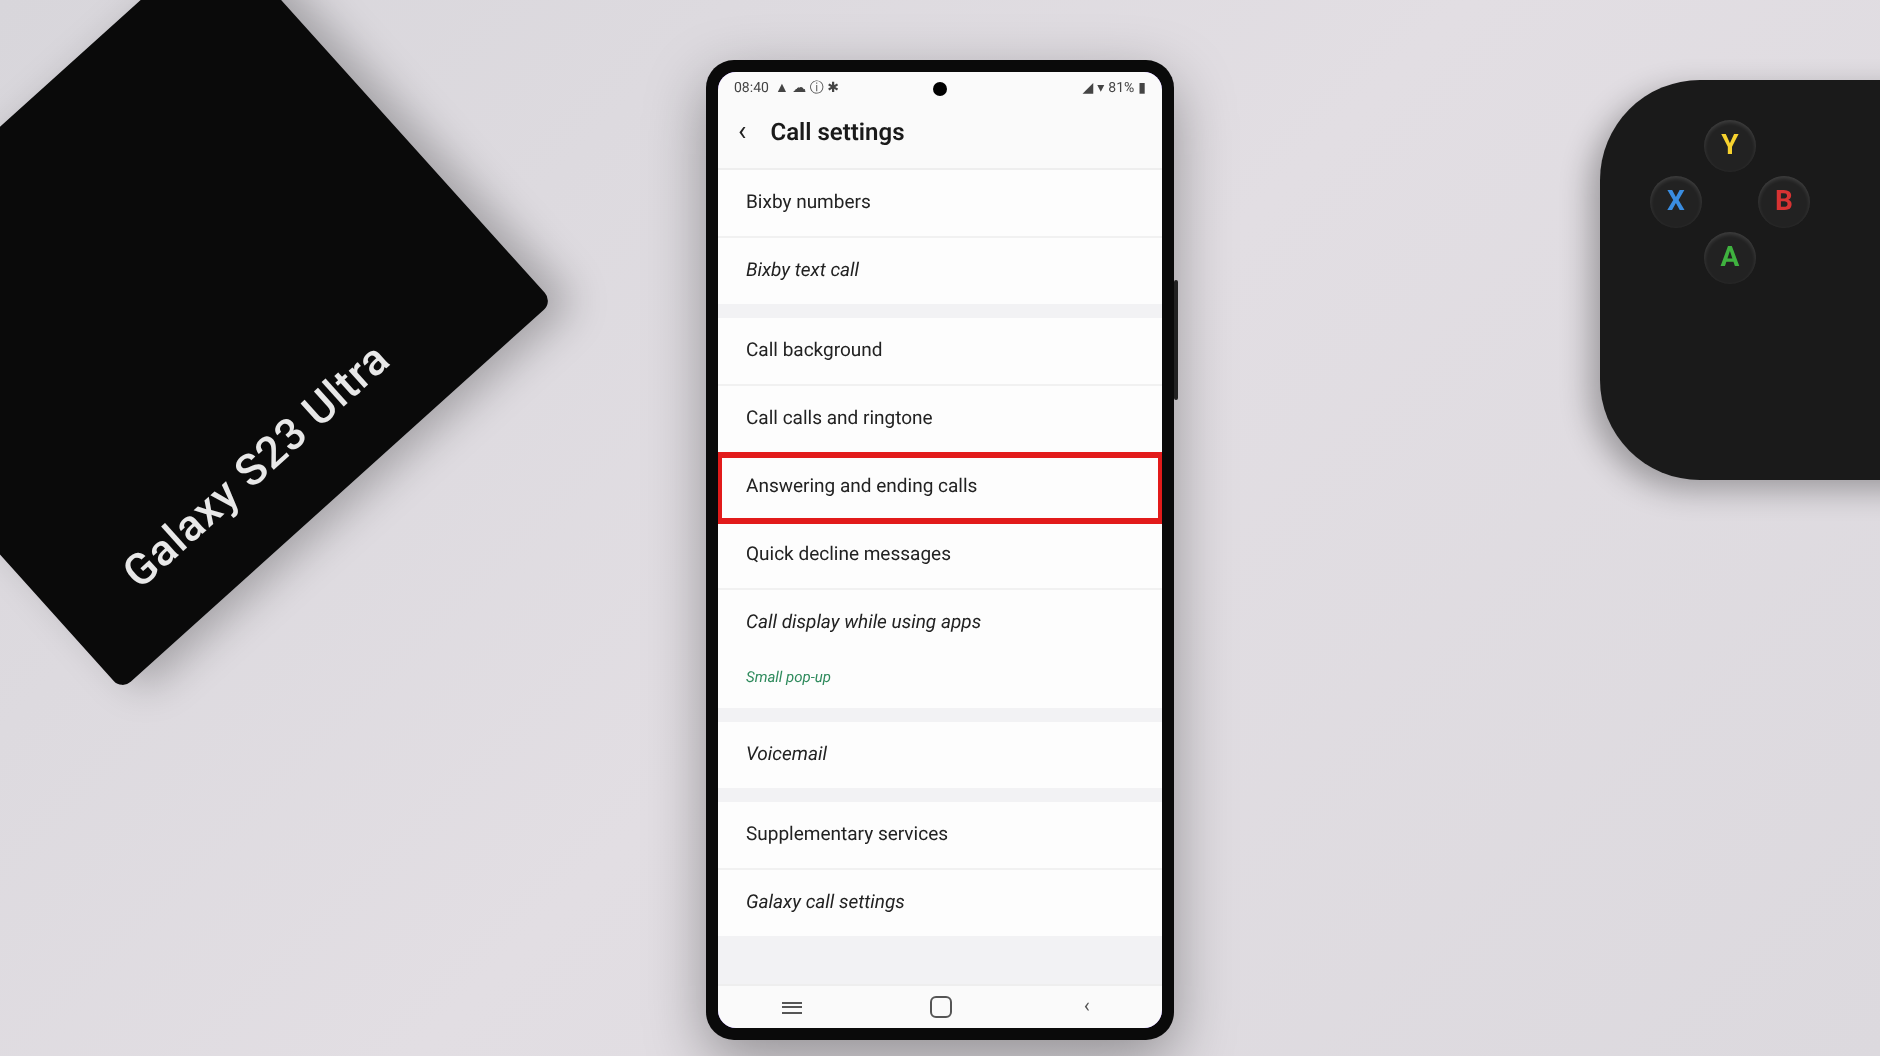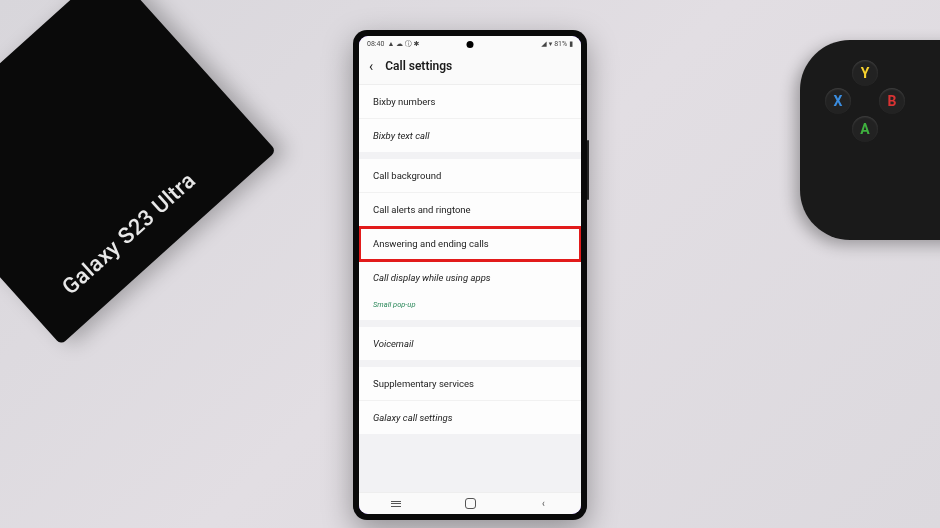--- a/index.html
+++ b/index.html
@@ -269,7 +269,7 @@
         </div>
         <div class="group">
           <div class="item"><span>Call background</span></div>
-          <div class="item"><span>Call alerts and ringtone</span></div>
+          <div class="item"><span>Call calls and ringtone</span></div>
           <div class="item highlight"><span>Answering and ending calls</span></div>
           <div class="item"><span>Call display while using apps</span><span class="sub">Small pop-up</span></div>
         </div>

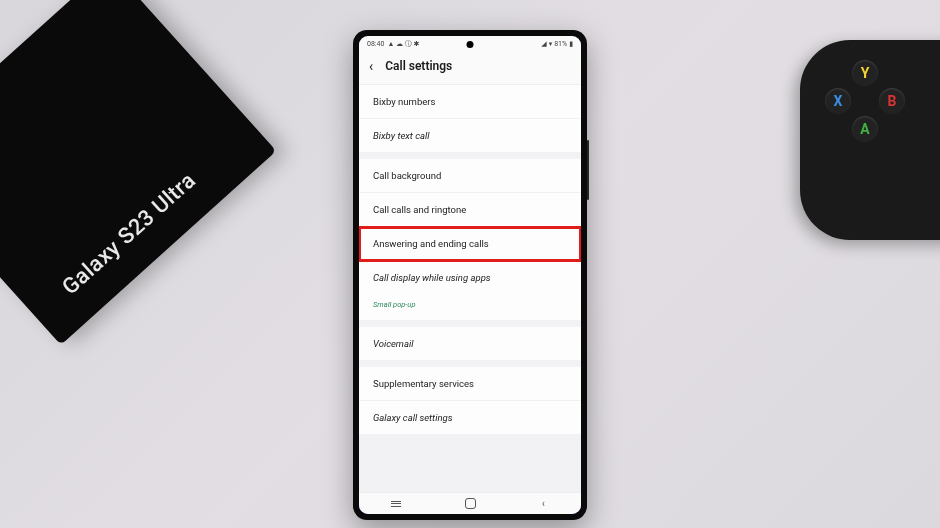--- a/index.html
+++ b/index.html
@@ -271,6 +271,7 @@
           <div class="item"><span>Call background</span></div>
           <div class="item"><span>Call calls and ringtone</span></div>
           <div class="item highlight"><span>Answering and ending calls</span></div>
+          <div class="item"><span>Quick decline messages</span></div>
           <div class="item"><span>Call display while using apps</span><span class="sub">Small pop-up</span></div>
         </div>
         <div class="group">

